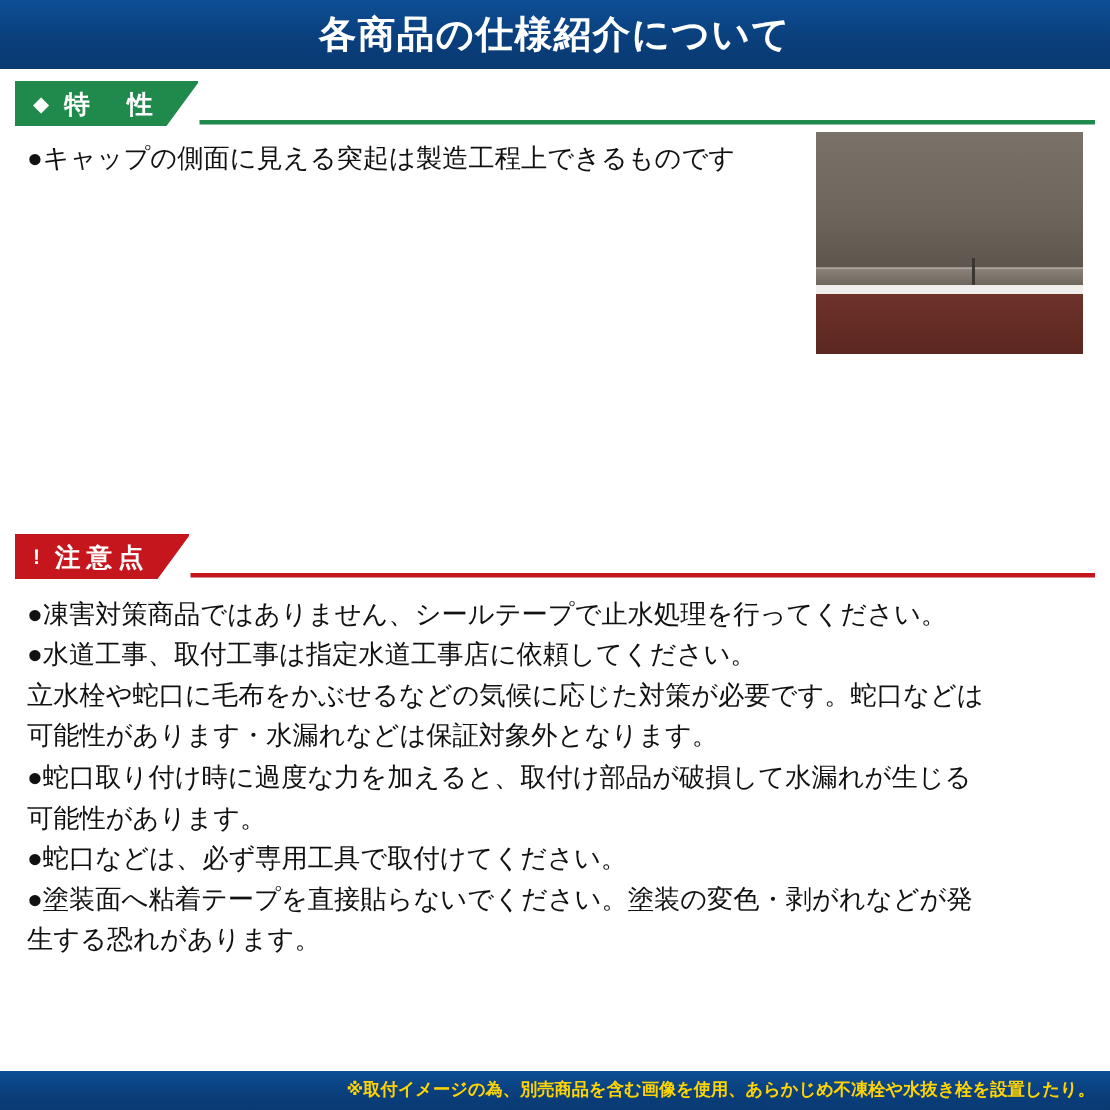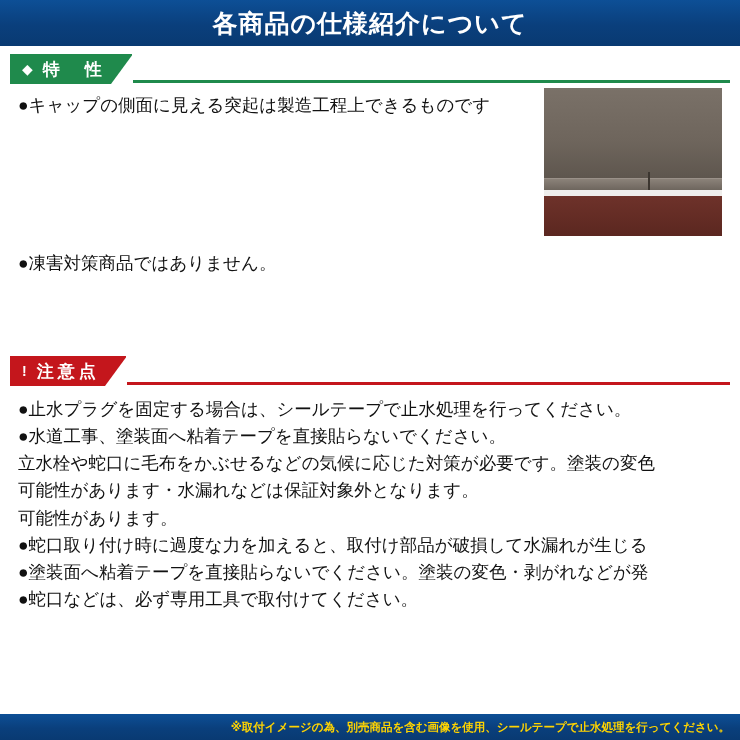--- a/index.html
+++ b/index.html
@@ -237,7 +237,6 @@
     </div>
 
     <div class="body-block feature-text-bottom">
-      <p class="para">●凍害対策商品ではありません。</p>
     </div>
   </div>
 

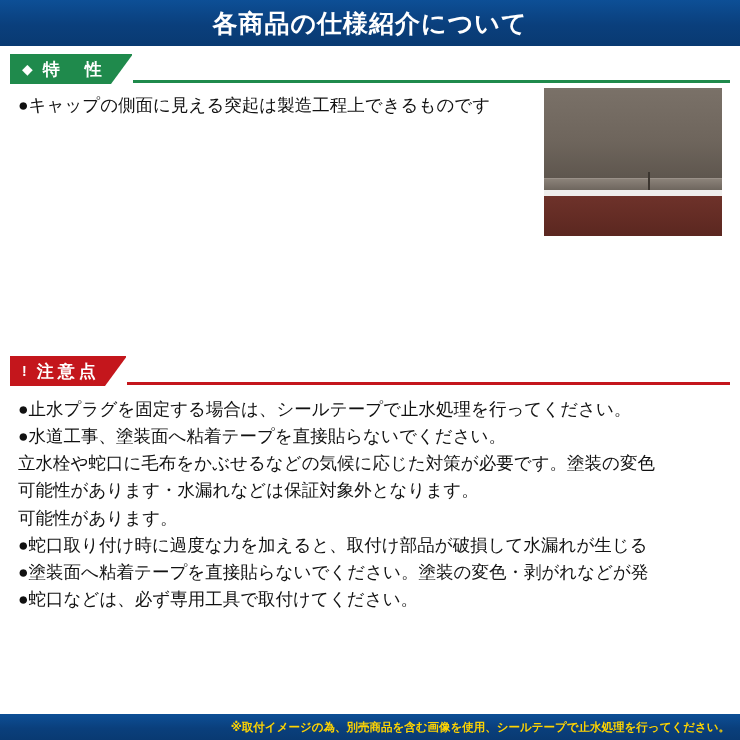--- a/index.html
+++ b/index.html
@@ -251,7 +251,7 @@
     </div>
 
     <div class="body-block caution-text">
-      <p class="para tight">●止水プラグを固定する場合は、シールテープで止水処理を行ってください。</p>
+      <p class="para tight">●凍害対策商品ではありません、シールテープで止水処理を行ってください。</p>
       <p class="para tight">●水道工事、塗装面へ粘着テープを直接貼らないでください。</p>
       <p class="para tight">立水栓や蛇口に毛布をかぶせるなどの気候に応じた対策が必要です。塗装の変色</p>
       <p class="para tight">可能性があります・水漏れなどは保証対象外となります。</p>

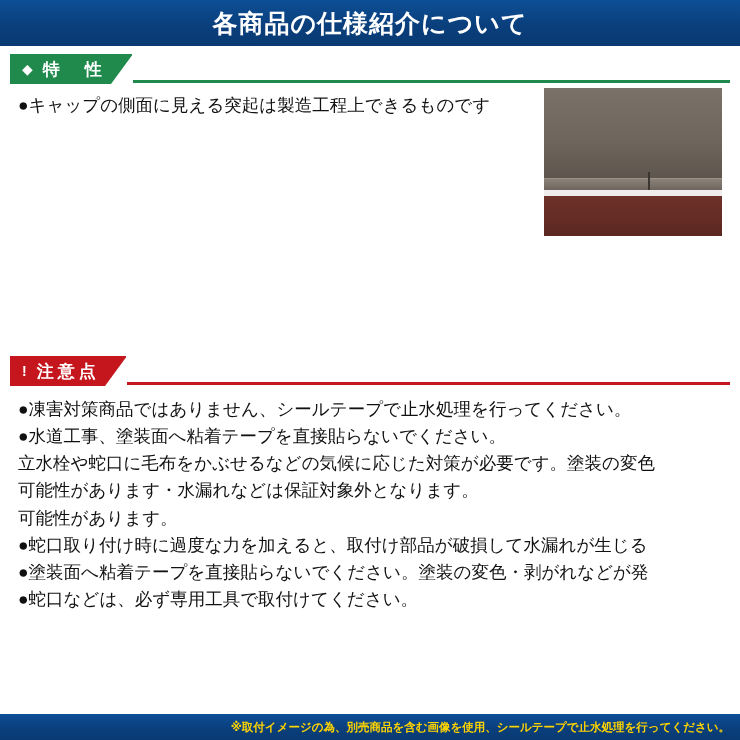--- a/index.html
+++ b/index.html
@@ -252,7 +252,7 @@
 
     <div class="body-block caution-text">
       <p class="para tight">●凍害対策商品ではありません、シールテープで止水処理を行ってください。</p>
-      <p class="para tight">●水道工事、塗装面へ粘着テープを直接貼らないでください。</p>
+      <p class="para tight">●水道工事、取付工事は指定水道工事店に依頼してください。</p>
       <p class="para tight">立水栓や蛇口に毛布をかぶせるなどの気候に応じた対策が必要です。塗装の変色</p>
       <p class="para tight">可能性があります・水漏れなどは保証対象外となります。</p>
       <p class="para tight">可能性があります。</p>

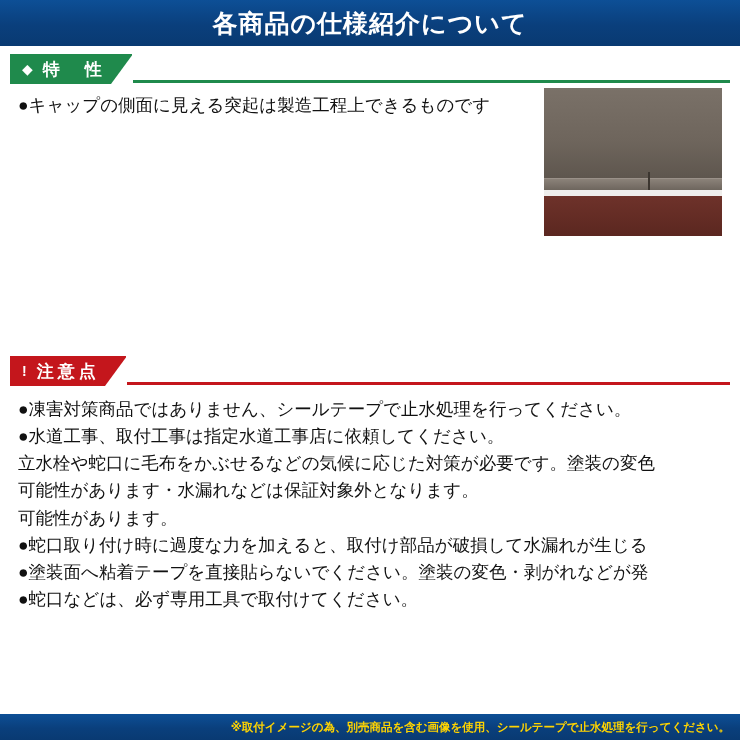--- a/index.html
+++ b/index.html
@@ -253,7 +253,7 @@
     <div class="body-block caution-text">
       <p class="para tight">●凍害対策商品ではありません、シールテープで止水処理を行ってください。</p>
       <p class="para tight">●水道工事、取付工事は指定水道工事店に依頼してください。</p>
-      <p class="para tight">立水栓や蛇口に毛布をかぶせるなどの気候に応じた対策が必要です。塗装の変色</p>
+      <p class="para tight">立水栓や蛇口に毛布をかぶせるなどの気候に応じた対策が必要です。蛇口などは</p>
       <p class="para tight">可能性があります・水漏れなどは保証対象外となります。</p>
       <p class="para tight">可能性があります。</p>
       <p class="para tight">●蛇口取り付け時に過度な力を加えると、取付け部品が破損して水漏れが生じる</p>

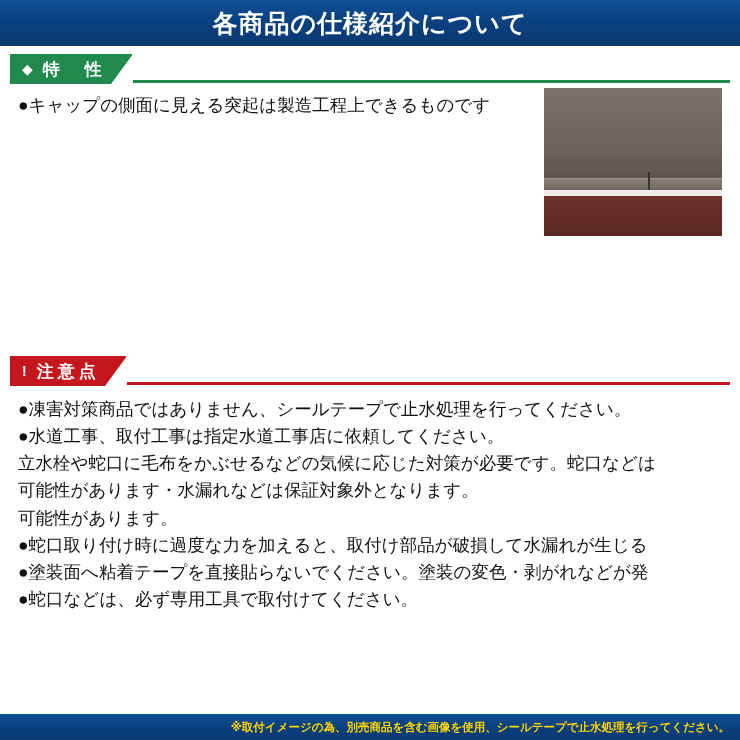--- a/index.html
+++ b/index.html
@@ -255,8 +255,8 @@
       <p class="para tight">●水道工事、取付工事は指定水道工事店に依頼してください。</p>
       <p class="para tight">立水栓や蛇口に毛布をかぶせるなどの気候に応じた対策が必要です。蛇口などは</p>
       <p class="para tight">可能性があります・水漏れなどは保証対象外となります。</p>
+      <p class="para tight">●蛇口取り付け時に過度な力を加えると、取付け部品が破損して水漏れが生じる</p>
       <p class="para tight">可能性があります。</p>
-      <p class="para tight">●蛇口取り付け時に過度な力を加えると、取付け部品が破損して水漏れが生じる</p>
       <p class="para tight">●塗装面へ粘着テープを直接貼らないでください。塗装の変色・剥がれなどが発</p>
       <p class="para tight">●蛇口などは、必ず専用工具で取付けてください。</p>
     </div>

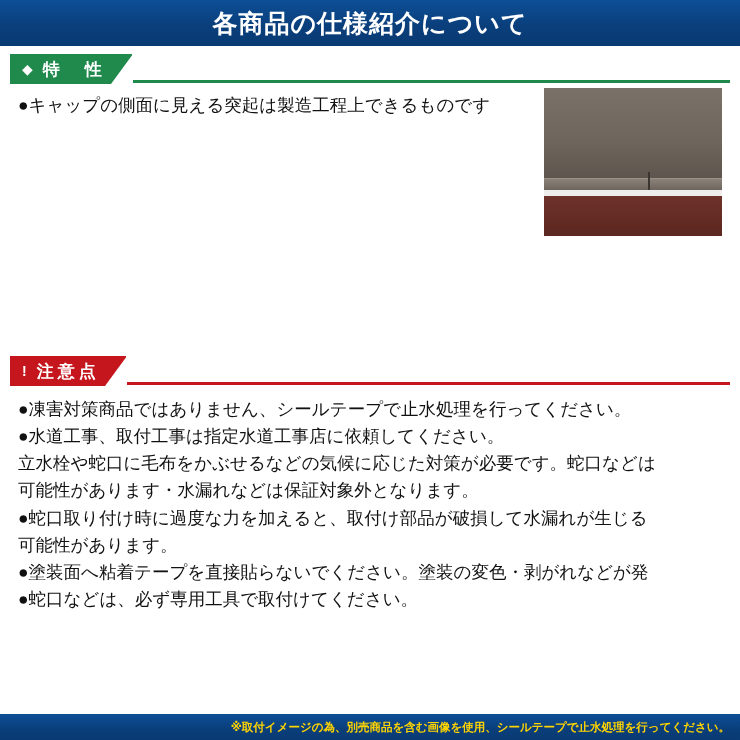--- a/index.html
+++ b/index.html
@@ -257,8 +257,8 @@
       <p class="para tight">可能性があります・水漏れなどは保証対象外となります。</p>
       <p class="para tight">●蛇口取り付け時に過度な力を加えると、取付け部品が破損して水漏れが生じる</p>
       <p class="para tight">可能性があります。</p>
+      <p class="para tight">●蛇口などは、必ず専用工具で取付けてください。</p>
       <p class="para tight">●塗装面へ粘着テープを直接貼らないでください。塗装の変色・剥がれなどが発</p>
-      <p class="para tight">●蛇口などは、必ず専用工具で取付けてください。</p>
     </div>
   </div>
 

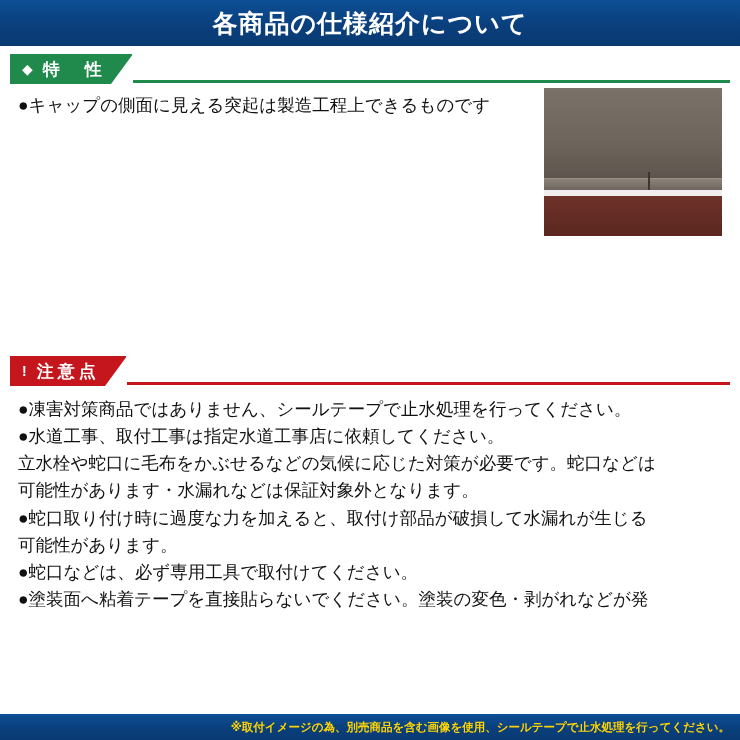--- a/index.html
+++ b/index.html
@@ -259,6 +259,7 @@
       <p class="para tight">可能性があります。</p>
       <p class="para tight">●蛇口などは、必ず専用工具で取付けてください。</p>
       <p class="para tight">●塗装面へ粘着テープを直接貼らないでください。塗装の変色・剥がれなどが発</p>
+      <p class="para tight">生する恐れがあります。</p>
     </div>
   </div>
 

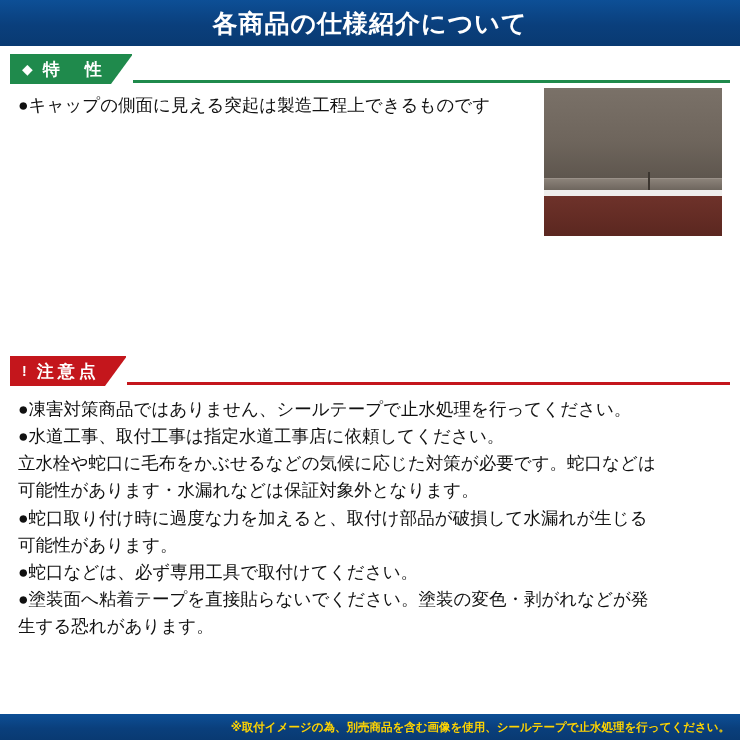--- a/index.html
+++ b/index.html
@@ -264,7 +264,7 @@
   </div>
 
   <div class="footer">
-    <div class="footer-note">※取付イメージの為、別売商品を含む画像を使用、シールテープで止水処理を行ってください。</div>
+    <div class="footer-note">※取付イメージの為、別売商品を含む画像を使用、あらかじめ不凍栓や水抜き栓を設置したり。</div>
   </div>
 
 </div>

